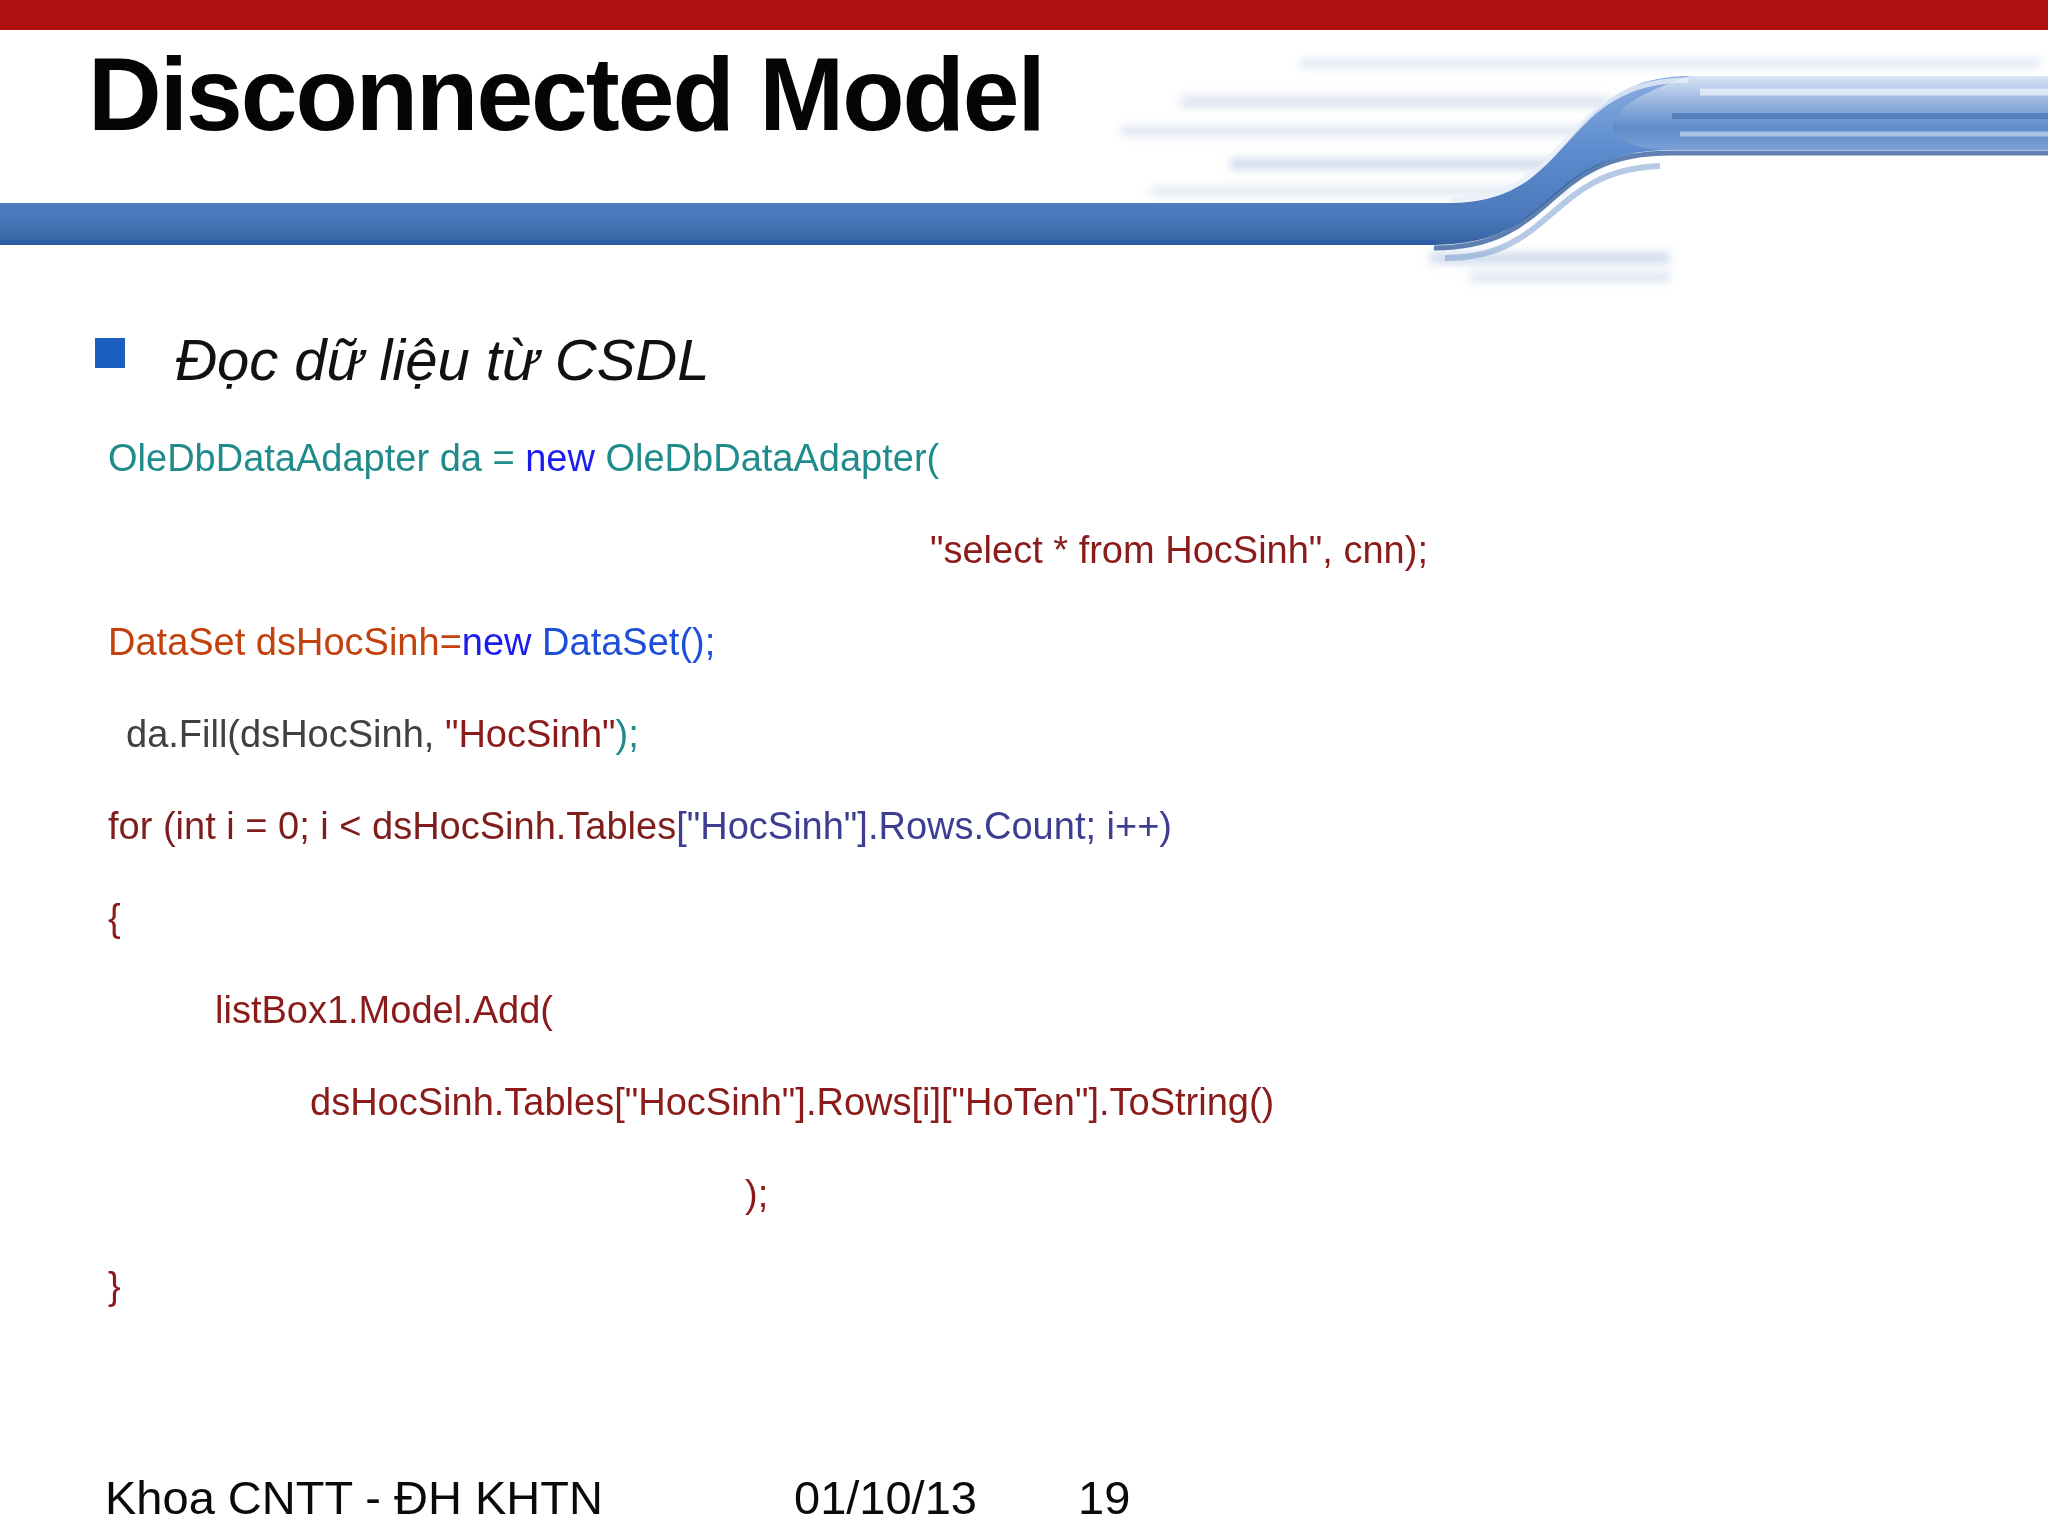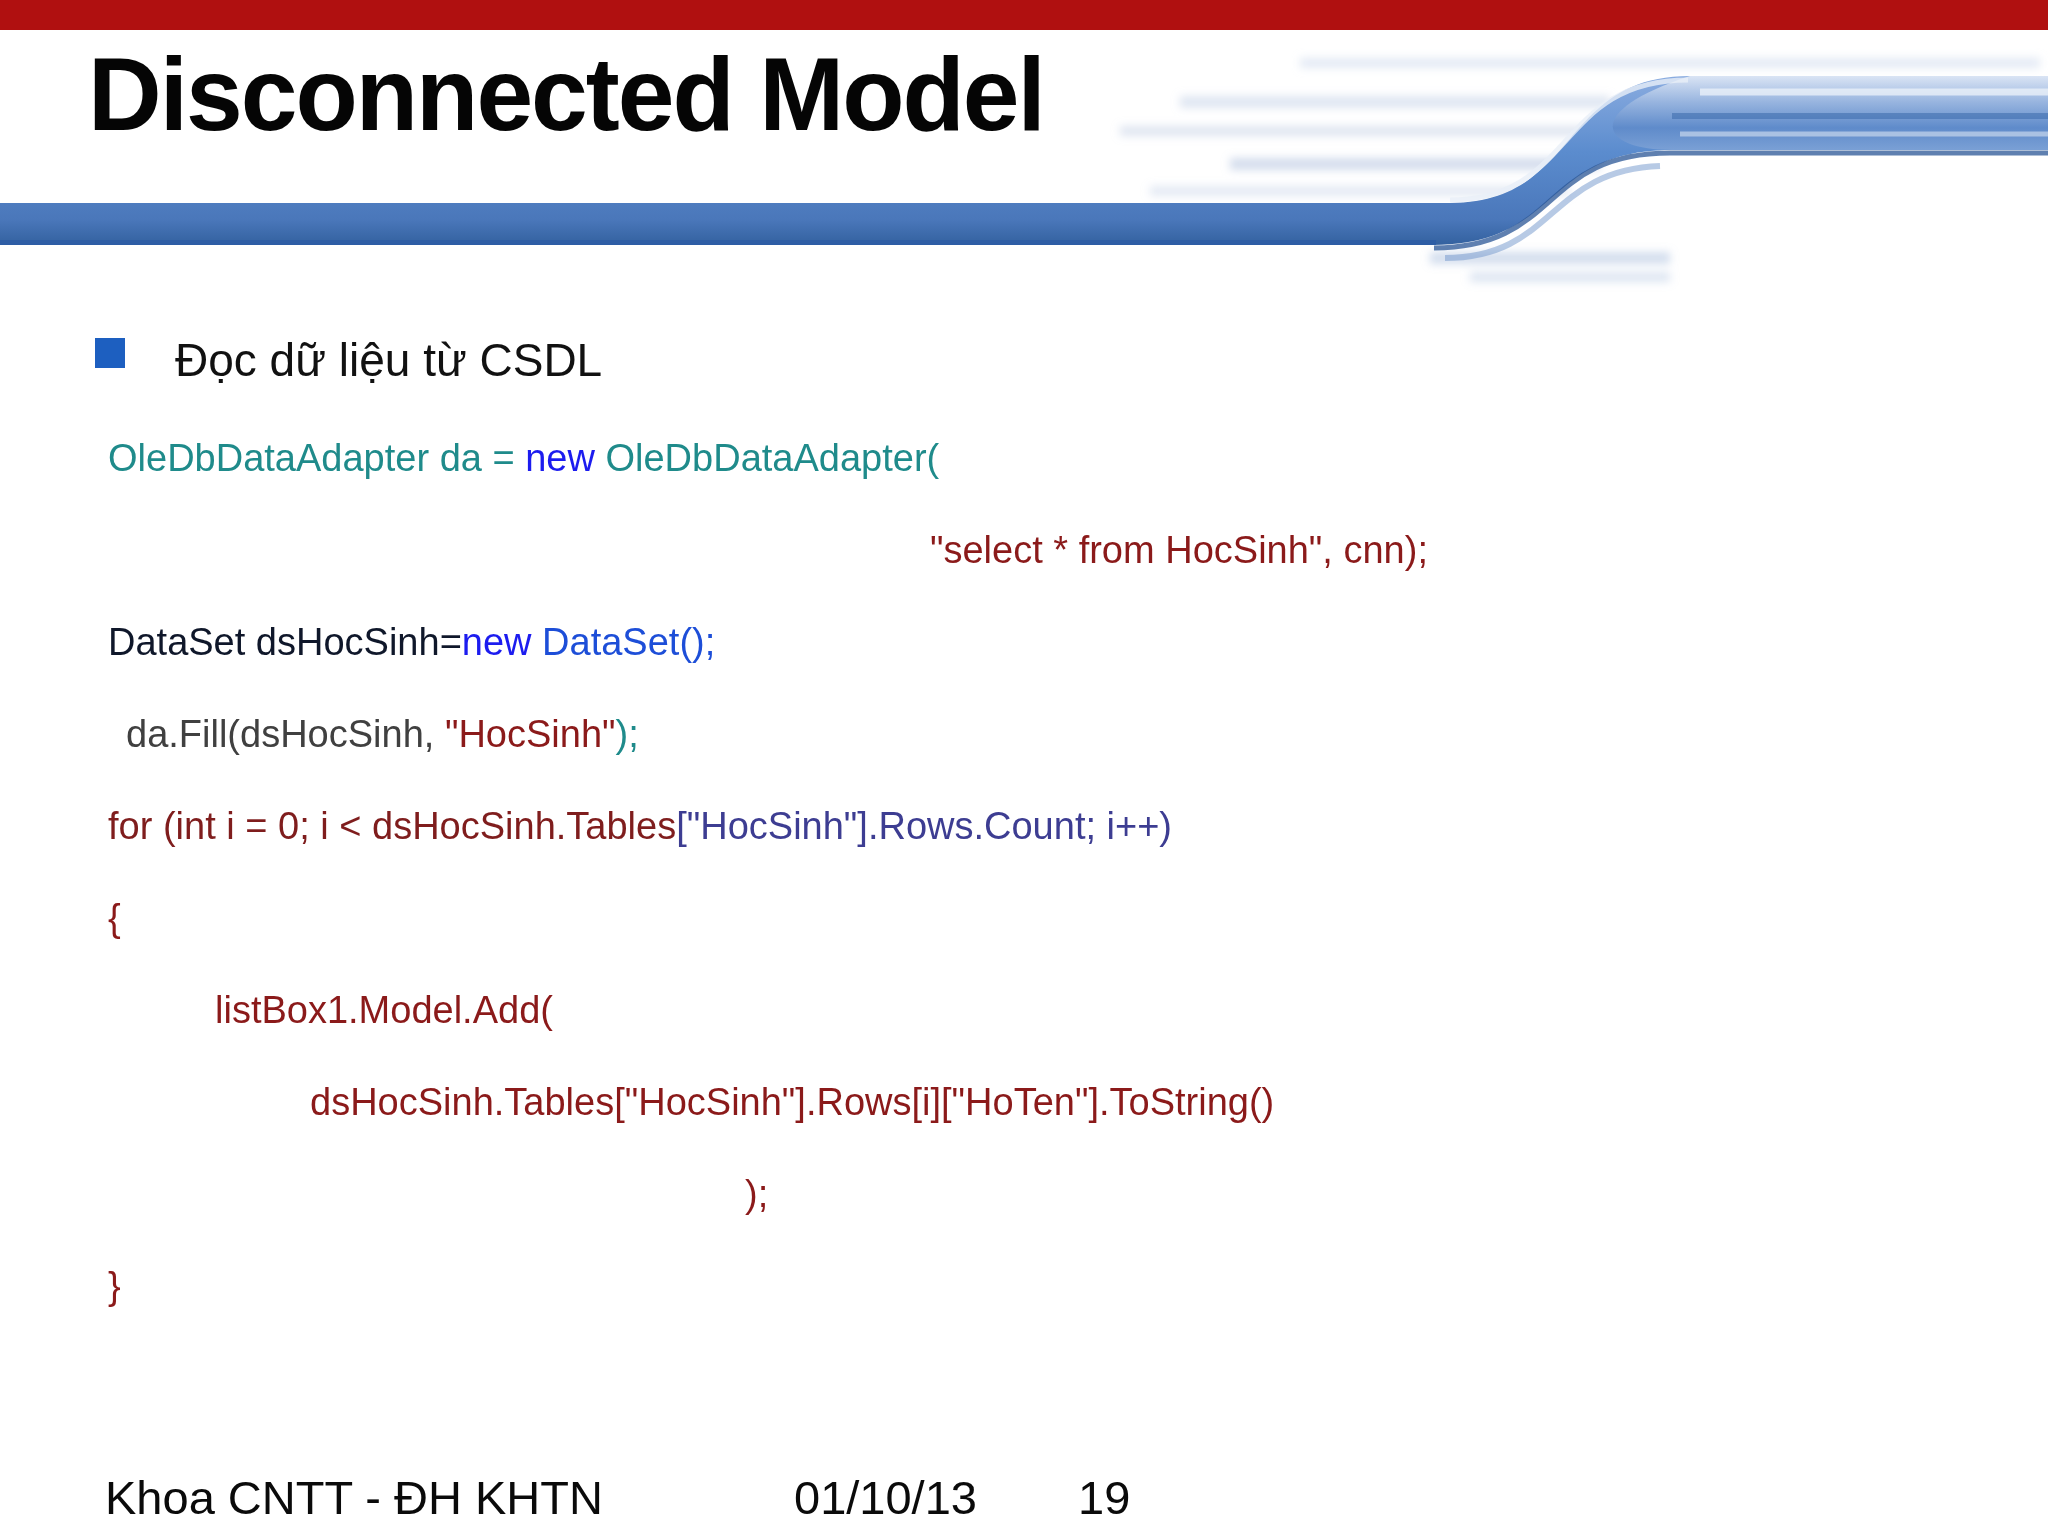--- a/index.html
+++ b/index.html
@@ -33,7 +33,7 @@
     background:#1d5fc0;flex:0 0 auto;
   }
   .bullet-text{
-    font-size:46px;color:#111111;line-height:70px;white-space:pre;
+    font-size:58px;color:#111111;line-height:70px;white-space:pre;font-style:italic;
   }
   .code{
     position:absolute;left:108px;top:412px;width:1900px;

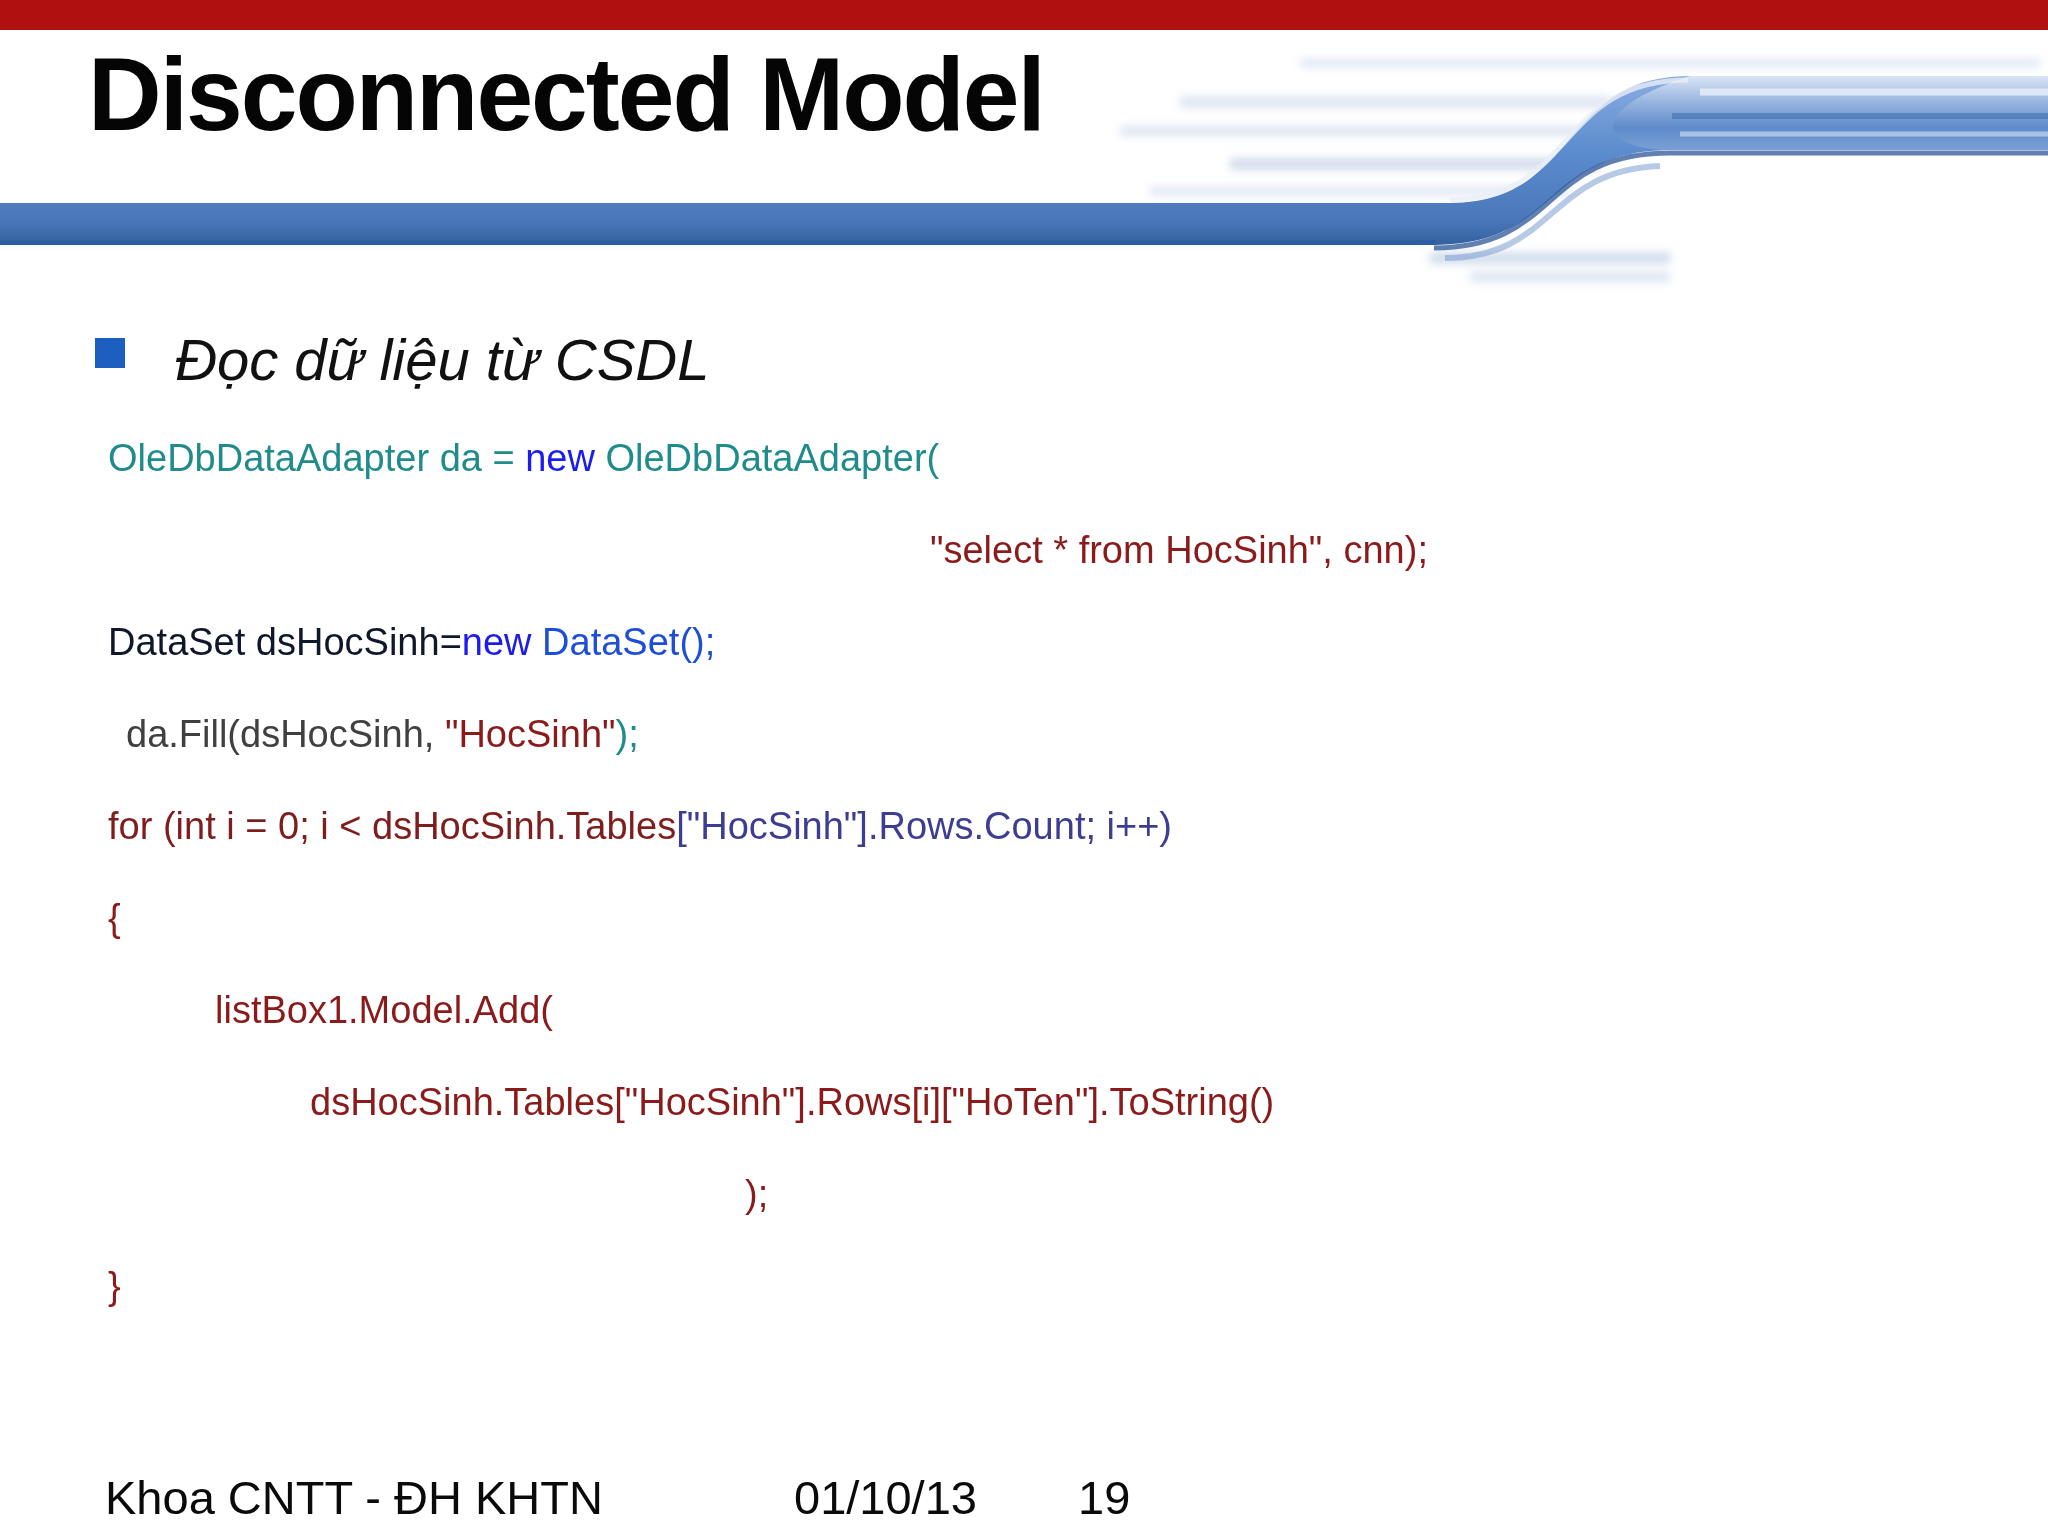--- a/index.html
+++ b/index.html
@@ -109,7 +109,7 @@
 <div class="code" id="code-block">
     <div class="code-line" style="padding-left: 0px;"><span style="color: rgb(31, 139, 139);">OleDbDataAdapter da = </span><span style="color: rgb(28, 28, 239);">new</span><span style="color: rgb(31, 139, 139);"> OleDbDataAdapter(</span></div>
     <div class="code-line" style="padding-left: 822px;"><span style="color: rgb(139, 26, 26);">"select * from HocSinh", cnn);</span></div>
-    <div class="code-line" style="padding-left: 0px;"><span style="color: #0f172a;">DataSet dsHocSinh=</span><span style="color: rgb(28, 28, 239);">new</span><span style="color: #1d4ed8;"> DataSet();</span></div>
+    <div class="code-line" style="padding-left: 0px;"><span style="color: #c2410c;">DataSet dsHocSinh=</span><span style="color: rgb(28, 28, 239);">new</span><span style="color: #1d4ed8;"> DataSet();</span></div>
     <div class="code-line" style="padding-left: 0px;"><span style="color: #404040; margin-left: 18px;">da.Fill(dsHocSinh, </span><span style="color: rgb(139, 26, 26);">"HocSinh"</span><span style="color: rgb(31, 139, 139);">);</span></div>
     <div class="code-line" style="padding-left: 0px;"><span style="color: #7f1d1d;">for (int i = 0; i &lt; dsHocSinh.Tables</span><span style="color: rgb(61, 61, 146);">["HocSinh"].Rows.Count; i++)</span></div>
     <div class="code-line" style="padding-left: 0px;"><span style="color: rgb(139, 26, 26);">{</span></div>

